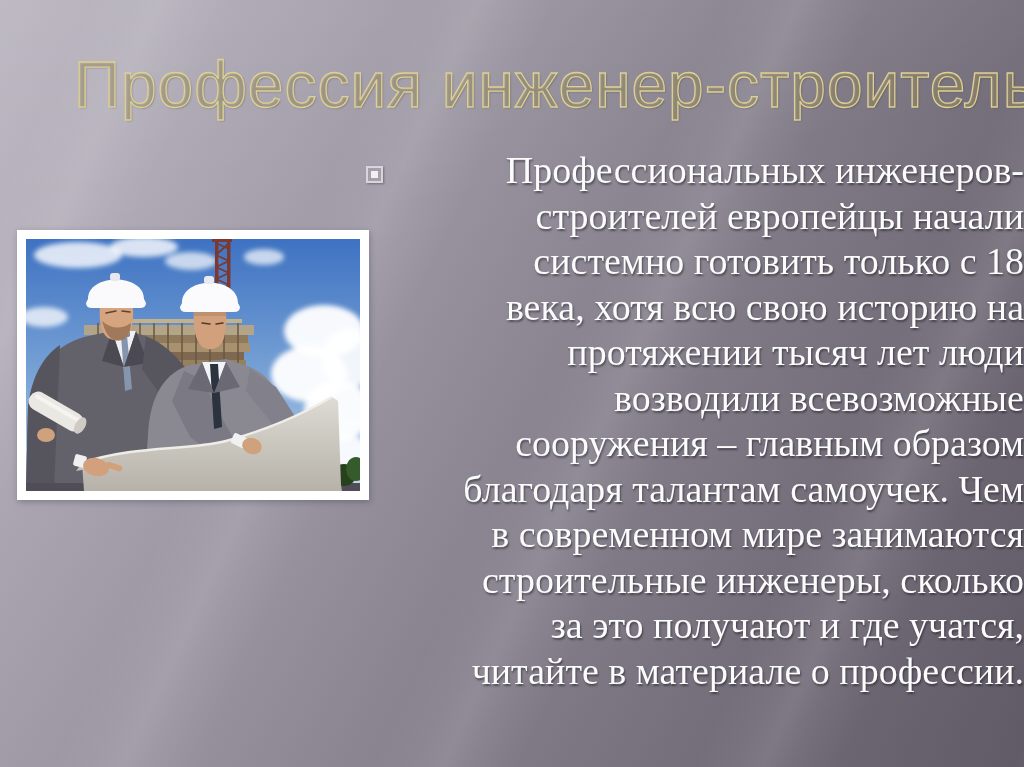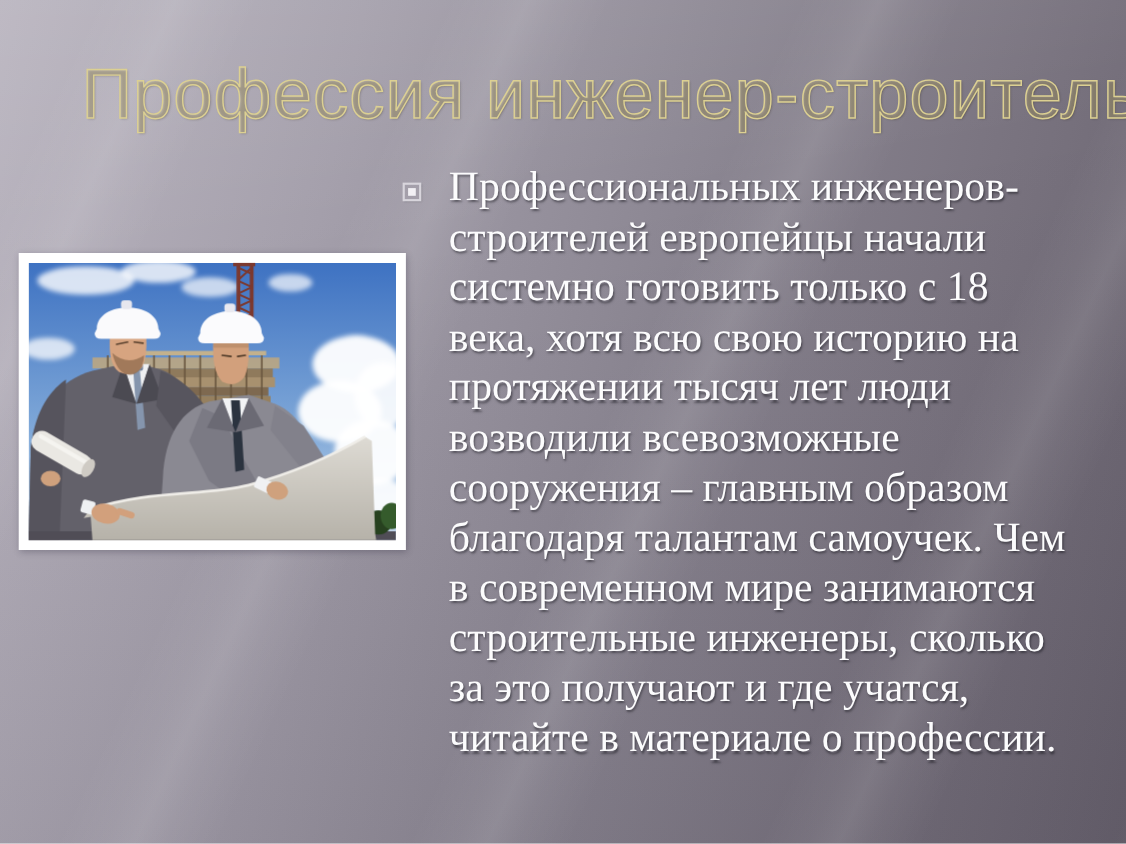--- a/index.html
+++ b/index.html
@@ -15,6 +15,7 @@
         rgba(255,255,255,0) 290px),
       linear-gradient(170deg, rgba(255,255,255,0.10) 0%, rgba(255,255,255,0) 30%, rgba(15,10,25,0.10) 95%),
       linear-gradient(102deg, #b7b2bd 0%, #a39eaa 28%, #8c8793 55%, #79737f 80%, #6a6470 100%);
+    text-align: right;
   }
 
   .title{

